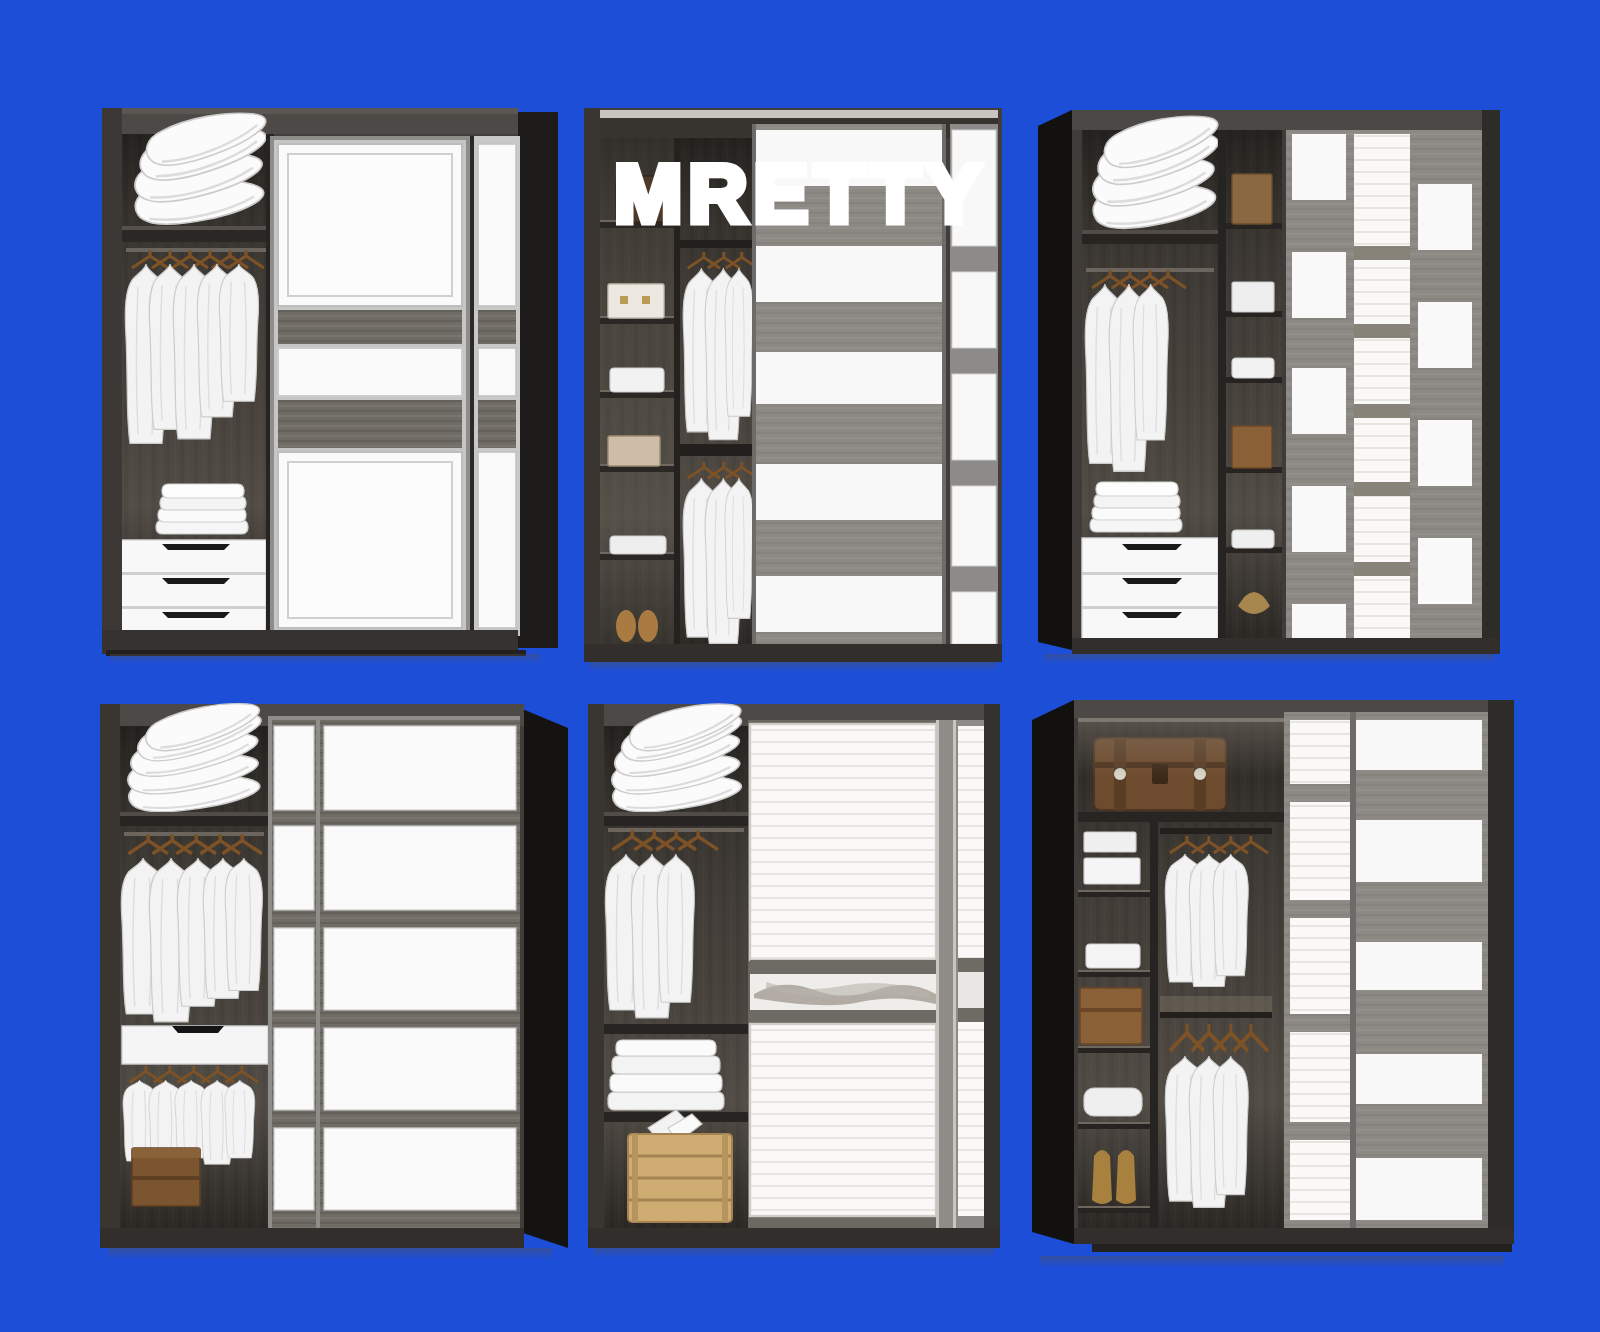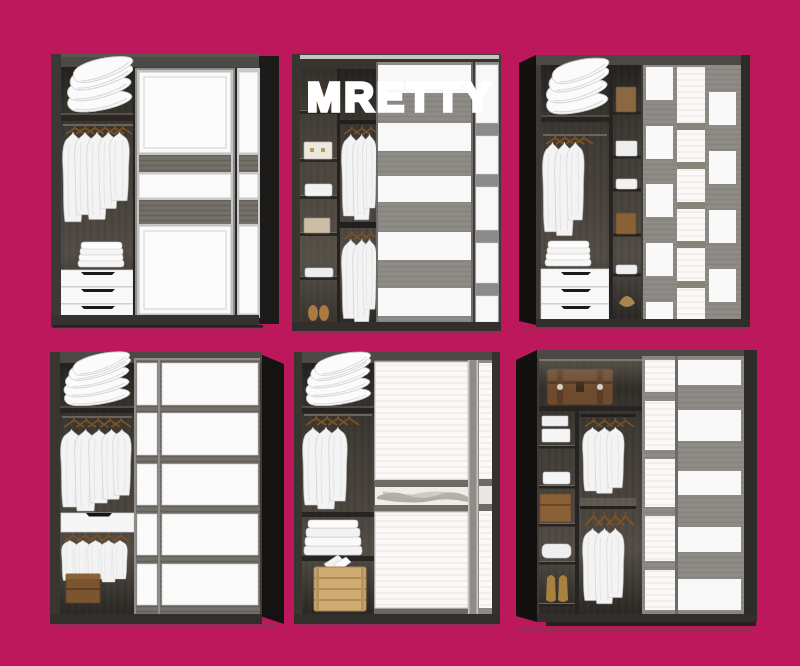--- a/index.html
+++ b/index.html
@@ -3,7 +3,7 @@
 <meta charset="utf-8">
 <style>
 html,body{margin:0;padding:0;background:#ffffff;}
-#c{position:relative;width:800px;height:666px;background:#be185d;overflow:hidden;font-family:"Liberation Sans",sans-serif;}
+#c{position:relative;width:800px;height:666px;background:#1d4ed8;overflow:hidden;font-family:"Liberation Sans",sans-serif;}
 </style>
 </head>
 <body>

